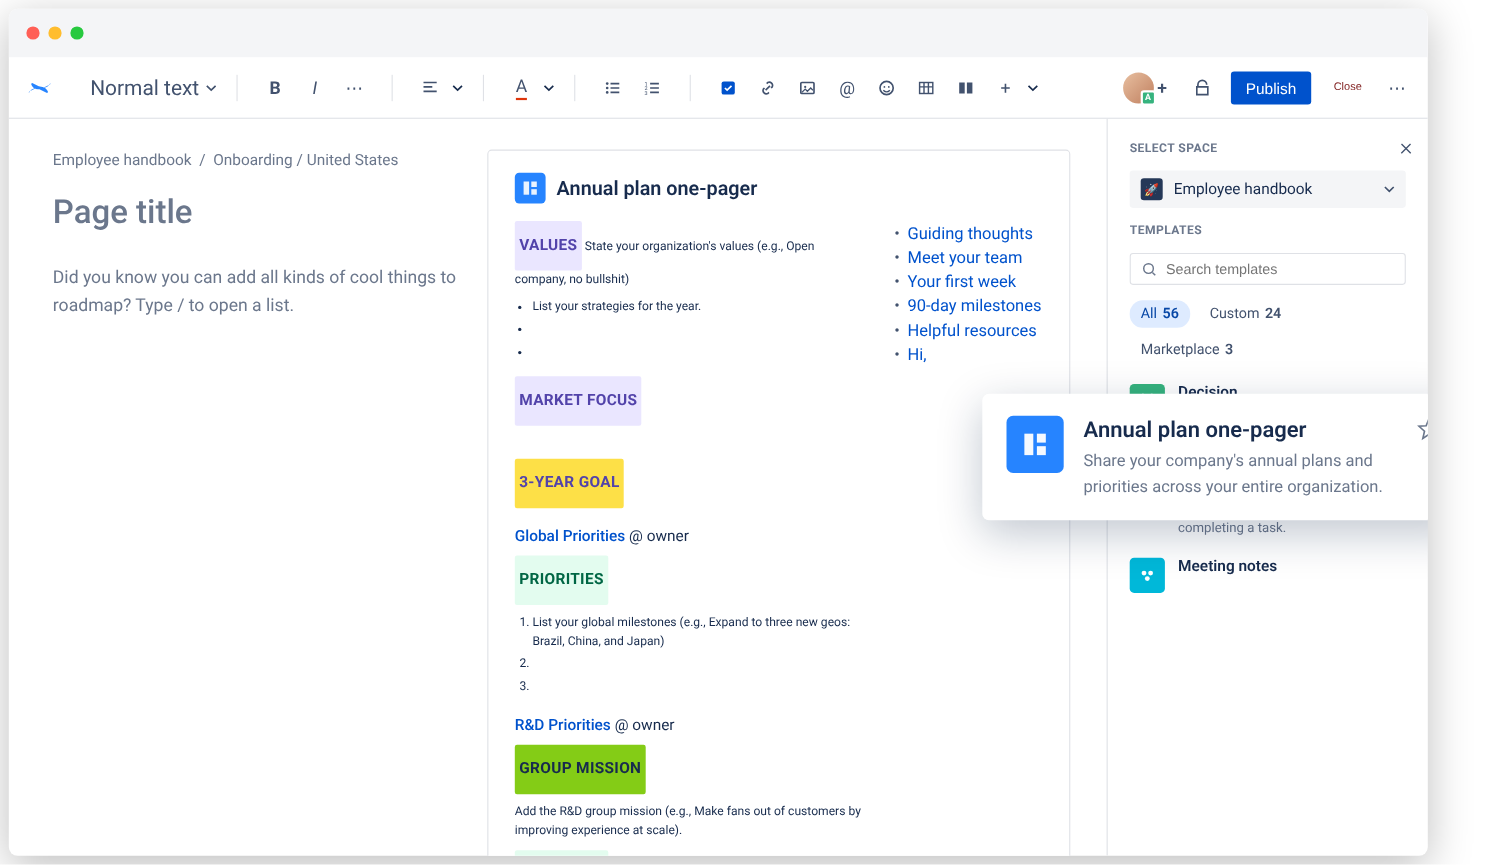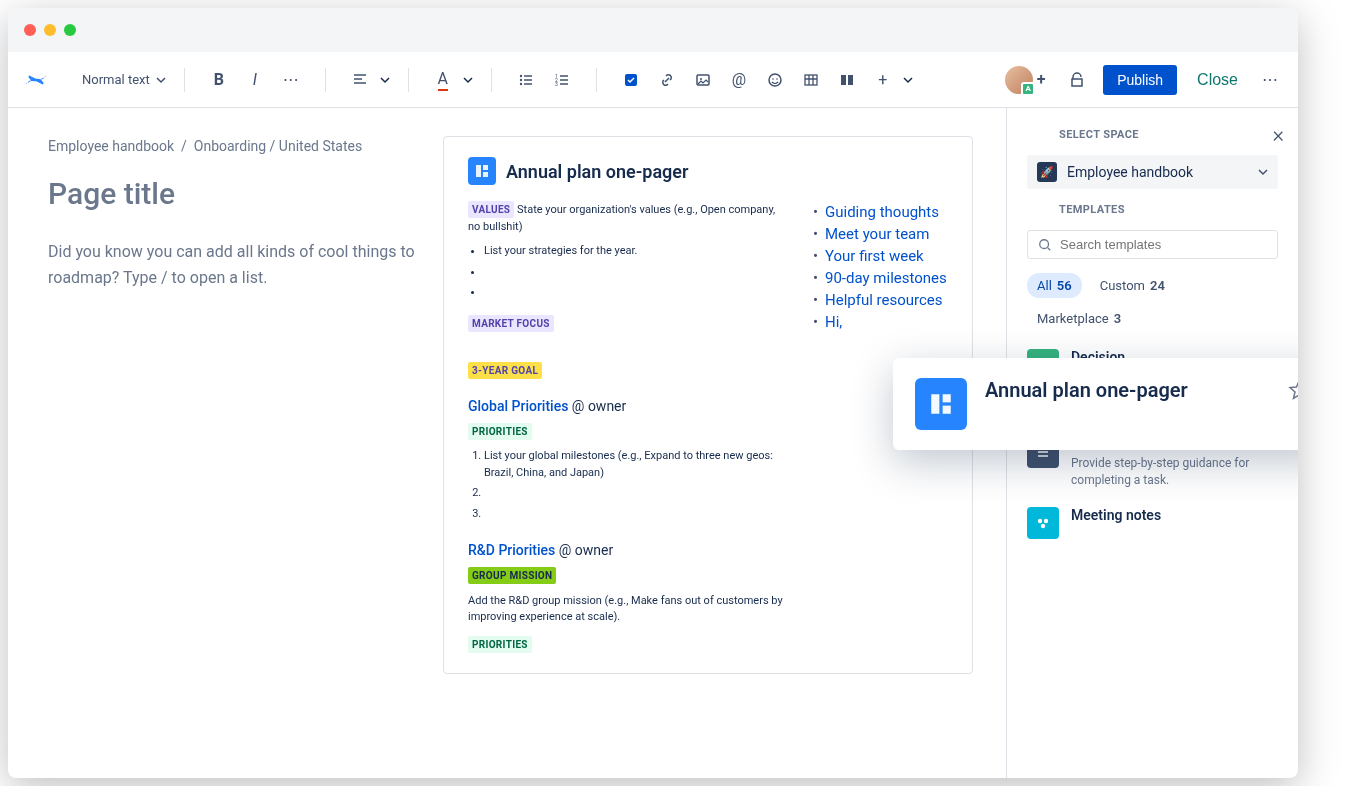--- a/index.html
+++ b/index.html
@@ -14,7 +14,7 @@
 .tb-group { display: flex; align-items: center; gap: 4px; padding: 0 10px; }
 .tb-divider { width: 1px; height: 24px; background: #dfe1e6; margin: 0 4px; }
 .tb-btn { width: 32px; height: 32px; display: flex; align-items: center; justify-content: center; border-radius: 3px; cursor: pointer; color: #42526e; }
-.text-style { display: flex; align-items: center; gap: 6px; padding: 4px 10px; border-radius: 3px; cursor: pointer; color: #42526e; font-size: 13px; }
+.text-style { display: flex; align-items: center; gap: 6px; padding: 4px 10px; border-radius: 3px; cursor: pointer; color: #42526e; font-size: 19px; }
 .chev { width: 10px; height: 10px; }
 .tb-right { margin-left: auto; display: flex; align-items: center; gap: 10px; }
 .avatar { width: 28px; height: 28px; border-radius: 50%; background: linear-gradient(135deg,#e8bfa0,#c08060); position: relative; }

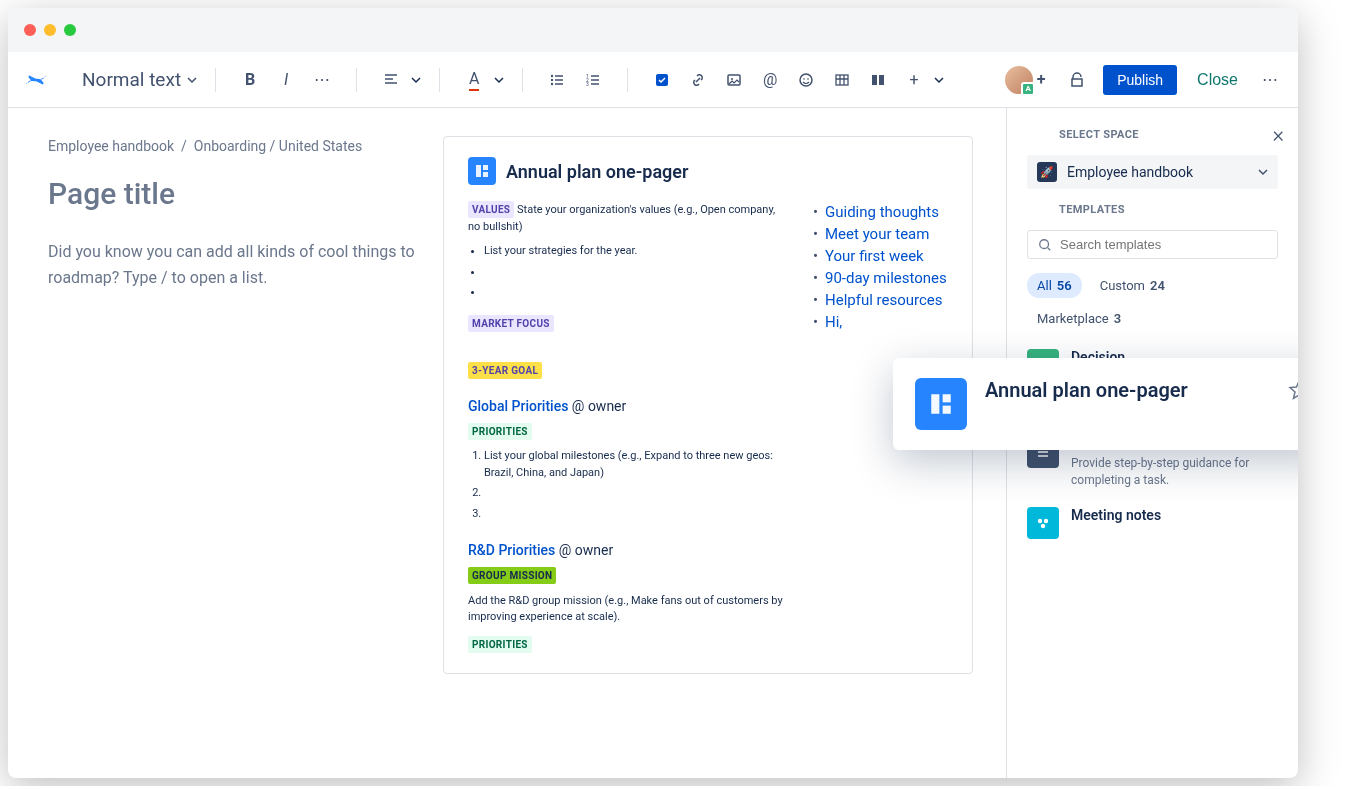--- a/index.html
+++ b/index.html
@@ -21,7 +21,7 @@
 .avatar-badge { position: absolute; bottom: -2px; right: -2px; width: 14px; height: 14px; border-radius: 3px; background: #36B37E; border: 2px solid #fff; display:flex; align-items:center; justify-content:center; color:#fff; font-size:8px; font-weight:700; }
 .plus-circle { width: 20px; height: 20px; display:flex; align-items:center; justify-content:center; color:#42526e; font-weight:600; cursor:pointer; margin-left:-2px; }
 .publish-btn { background: #0052CC; color: #fff; border: none; padding: 7px 14px; border-radius: 3px; font-size: 14px; font-weight: 500; cursor: pointer; }
-.close-btn { background: none; border: none; color: #0f766e; font-size: 16px; cursor: pointer; padding: 7px 10px; }
+.close-btn { background: none; border: none; color: #7f1d1d; font-size: 10px; cursor: pointer; padding: 7px 10px; }
 .more-btn { cursor: pointer; color: #42526e; padding: 4px; }
 
 .main { flex: 1; display: flex; overflow: hidden; }

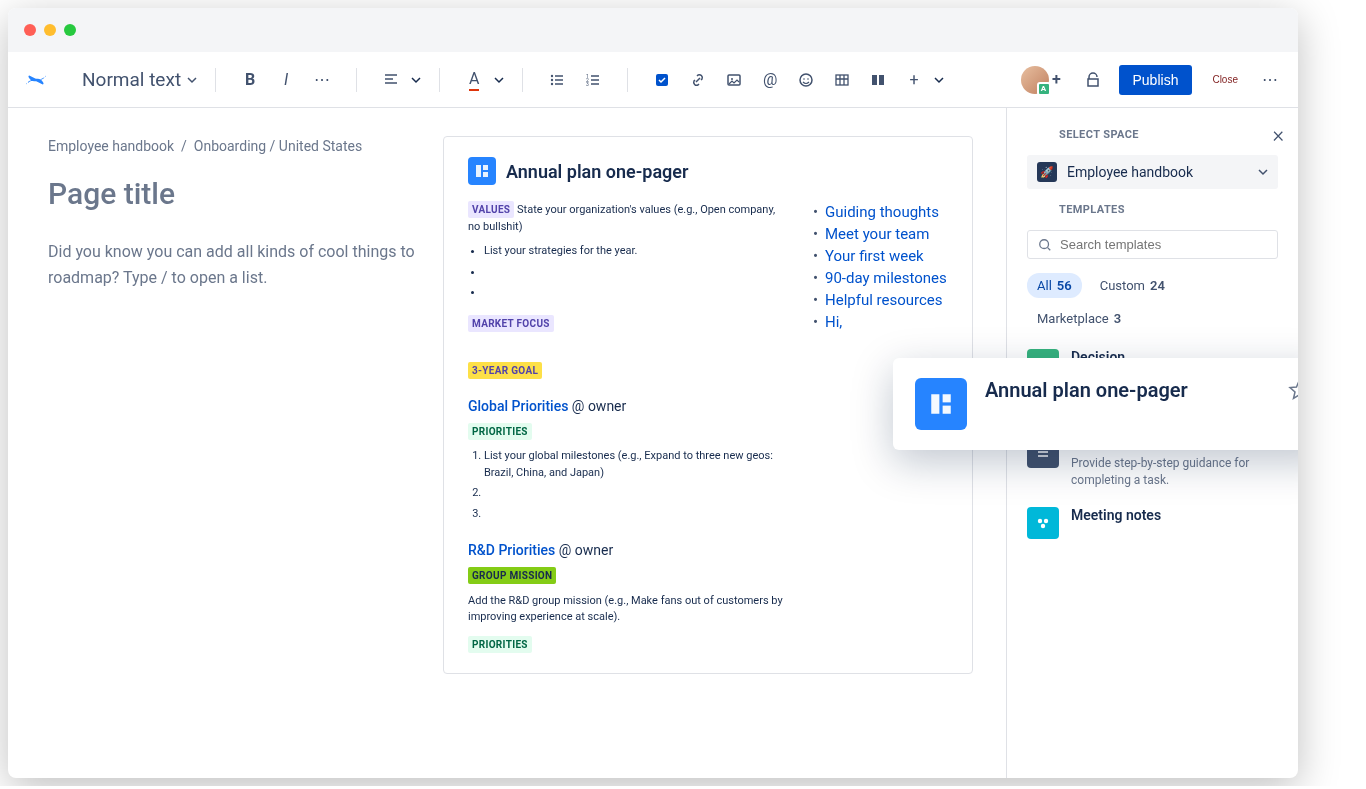--- a/index.html
+++ b/index.html
@@ -56,7 +56,7 @@
 
 .sidebar { width: 292px; border-left: 1px solid #dfe1e6; padding: 20px; display: flex; flex-direction: column; gap: 14px; overflow: visible; position: relative; }
 .sb-close { position: absolute; top: 14px; right: 14px; font-size: 22px; color: #42526e; cursor: pointer; font-weight: 300; }
-.sb-label { font-size: 11px; font-weight: 700; color: #6B778C; letter-spacing: 0.4px; margin-left: 32px; }
+.sb-label { font-size: 11px; font-weight: 700; color: #6B778C; letter-spacing: 0.4px; }
 .sb-select { display: flex; align-items: center; gap: 10px; padding: 7px 10px; background: #f4f5f7; border-radius: 3px; cursor: pointer; }
 .sb-select-icon { width: 20px; height: 20px; background: #253858; border-radius: 3px; display: flex; align-items: center; justify-content: center; color: #fff; font-size: 11px; }
 .sb-select-text { flex: 1; font-size: 14px; color: #172B4D; }

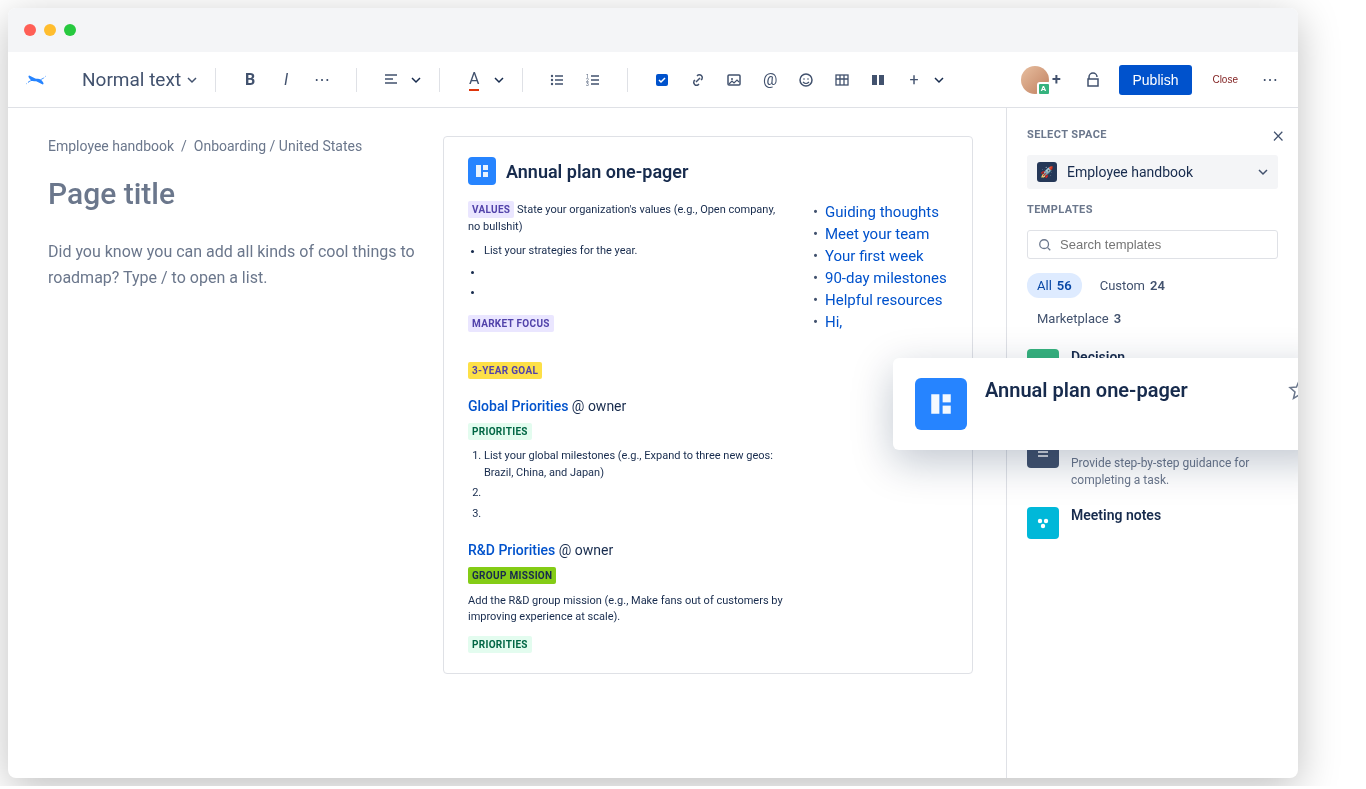--- a/index.html
+++ b/index.html
@@ -41,7 +41,7 @@
 .tp-right ul { list-style: none; }
 .tp-right li { color: #0052CC; padding: 2px 0; position: relative; padding-left: 12px; }
 .tp-right li::before { content: "•"; position: absolute; left: 0; color: #42526e; }
-.tag { display: inline-block; padding: 1px 4px; border-radius: 2px; font-size: 10px; font-weight: 700; letter-spacing: 0.3px; }
+.tag { display: inline-block; padding: 12px 4px; border-radius: 2px; font-size: 14px; font-weight: 700; letter-spacing: 0.3px; }
 .tag-values { background: #EAE6FF; color: #5243AA; }
 .tag-mission { background: #E3FCEF; color: #006644; }
 .tag-strategies { background: #DEEBFF; color: #0747A6; }

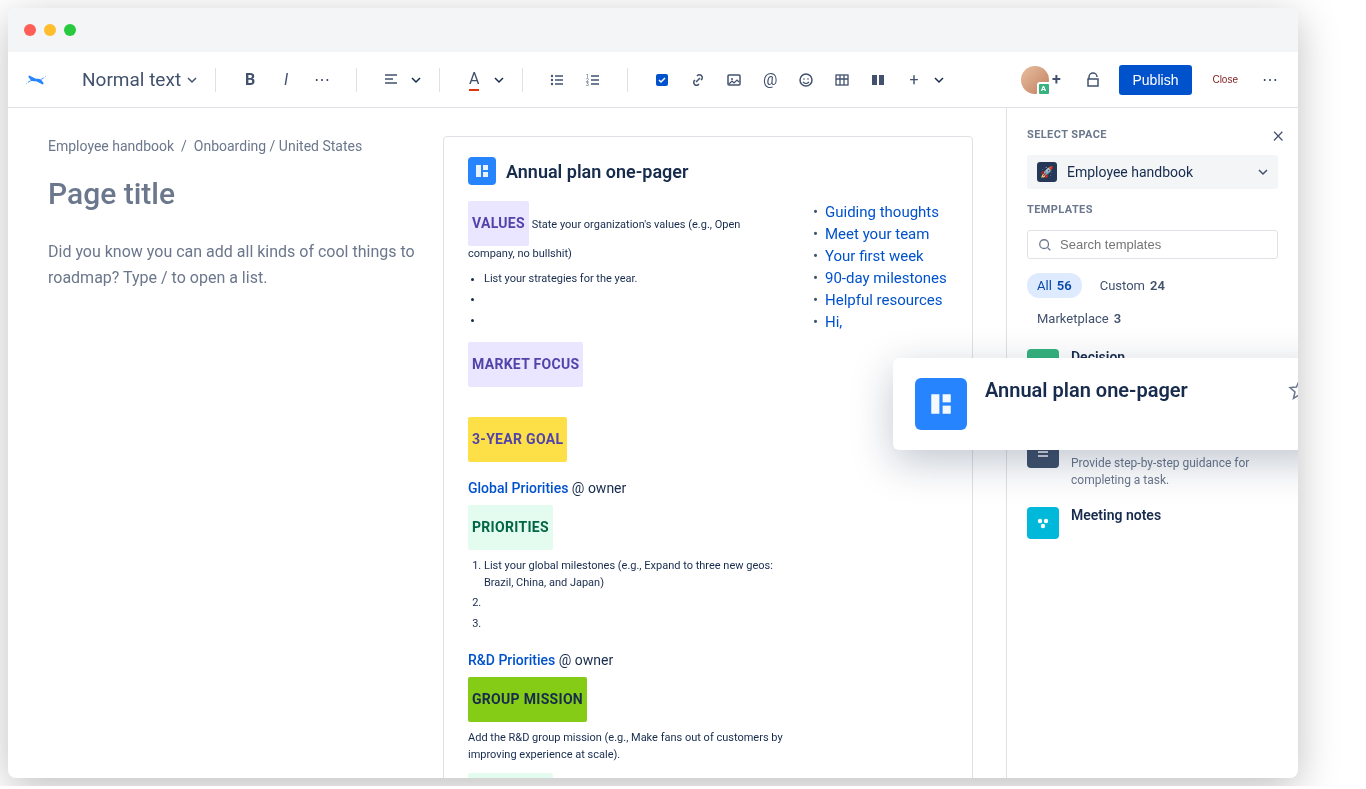--- a/index.html
+++ b/index.html
@@ -368,6 +368,7 @@
       </div>
     <div class="hc-body">
       <div class="hc-title">Annual plan one-pager</div>
+      <div class="hc-desc">Share your company's annual plans and priorities across your entire organization.</div>
     </div>
     <div class="hc-star">
         <svg width="24" height="24" viewBox="0 0 24 24">

